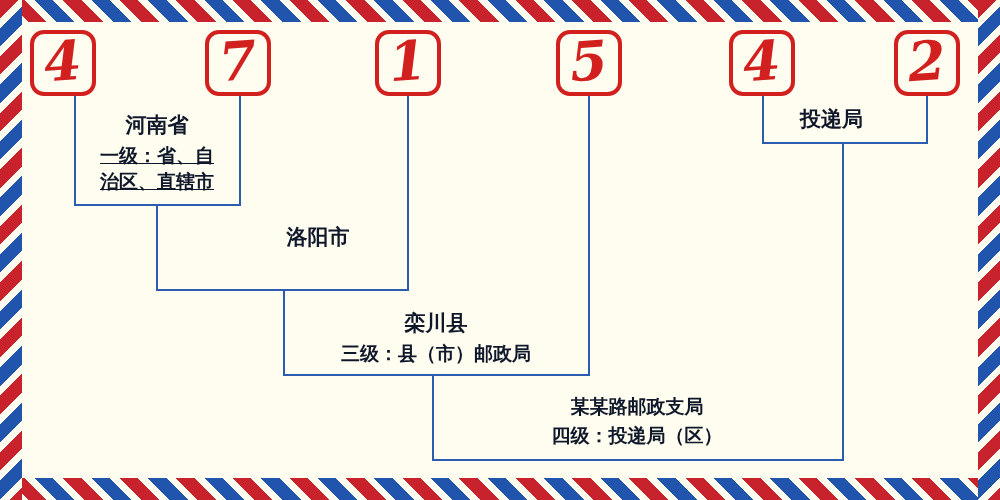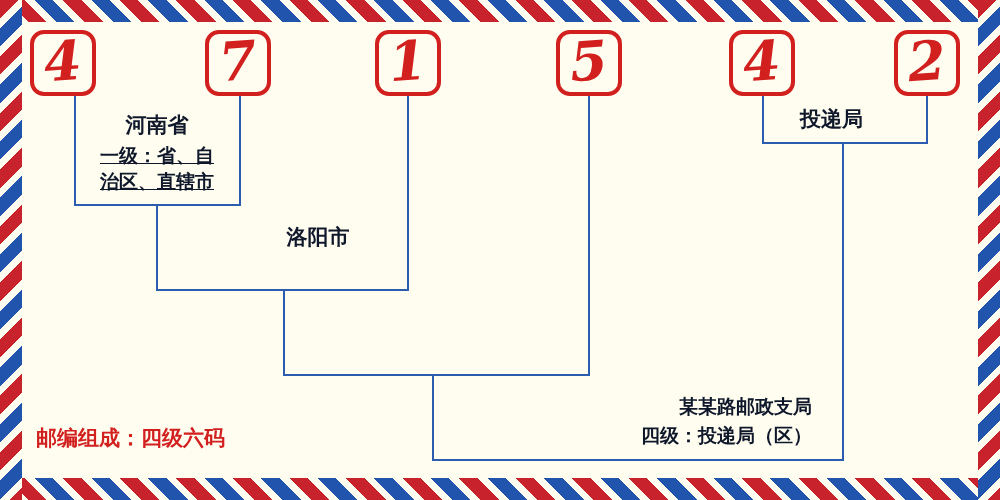--- a/index.html
+++ b/index.html
@@ -140,6 +140,10 @@
     <div class="label-name">洛阳市</div>
   </div>
 
+  <div class="label label-l3">
+    <div class="label-name">栾川县</div>
+    <div class="label-desc">三级：县（市）邮政局</div>
+  </div>
 
   <div class="label label-l4">
     <div class="label-name">某某路邮政支局</div>

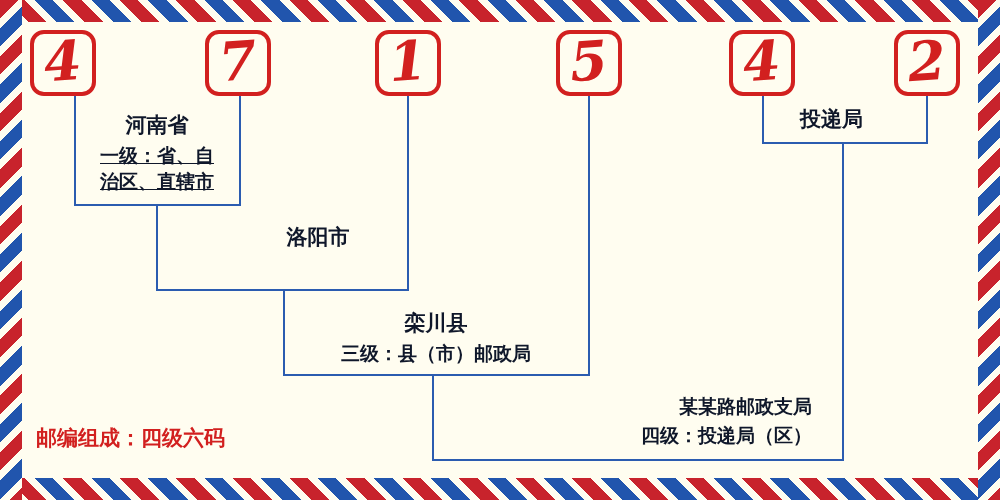--- a/index.html
+++ b/index.html
@@ -68,7 +68,7 @@
   .label-l1 .label-desc { width: 128px; margin-left: auto; margin-right: auto; text-decoration: underline; }
   .label-l2 { left: 157px; top: 224px; width: 250px; margin-left: 36px; }
   .label-l3 { left: 286px; top: 310px; width: 300px; }
-  .label-l4 { left: 462px; top: 394px; width: 350px; text-align: right; }
+  .label-l4 { left: 462px; top: 394px; width: 350px; }
   .label-l4 .label-name { font-size: 19px; }
   .label-l4 .label-desc { }
   .label-delivery { left: 763px; top: 106px; width: 137px; }

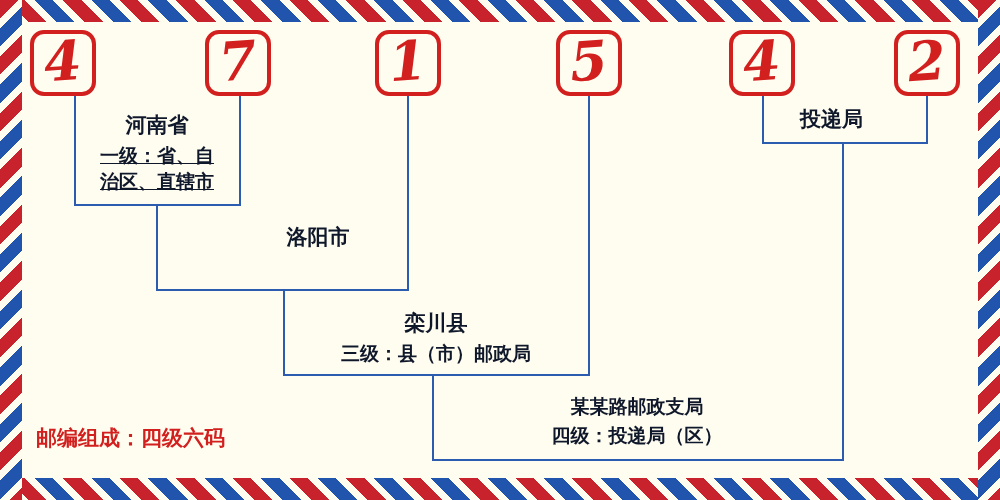--- a/index.html
+++ b/index.html
@@ -154,7 +154,6 @@
     <div class="label-name">投递局</div>
   </div>
 
-  <div class="footer-note">邮编组成：四级六码</div>
 
 </div>
 

